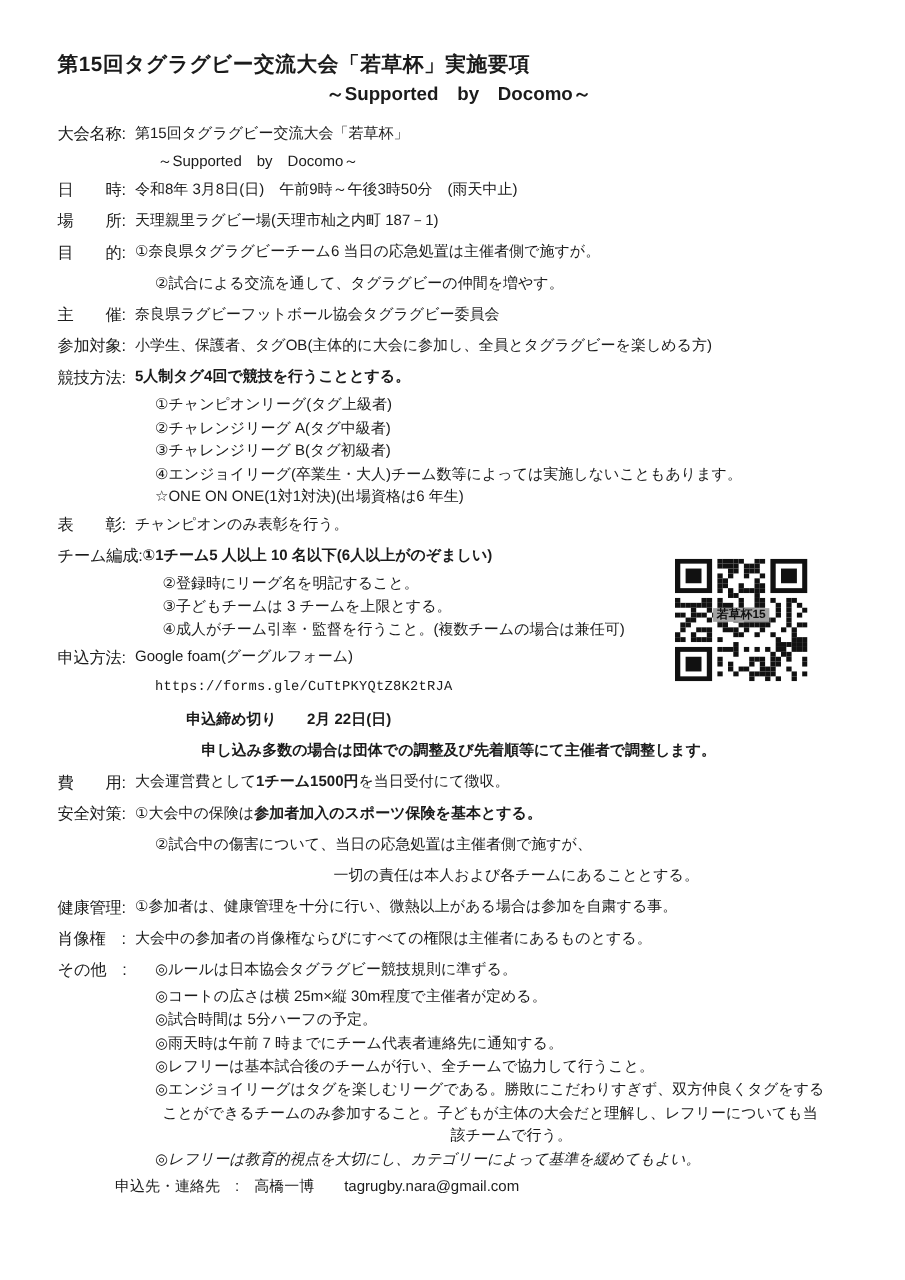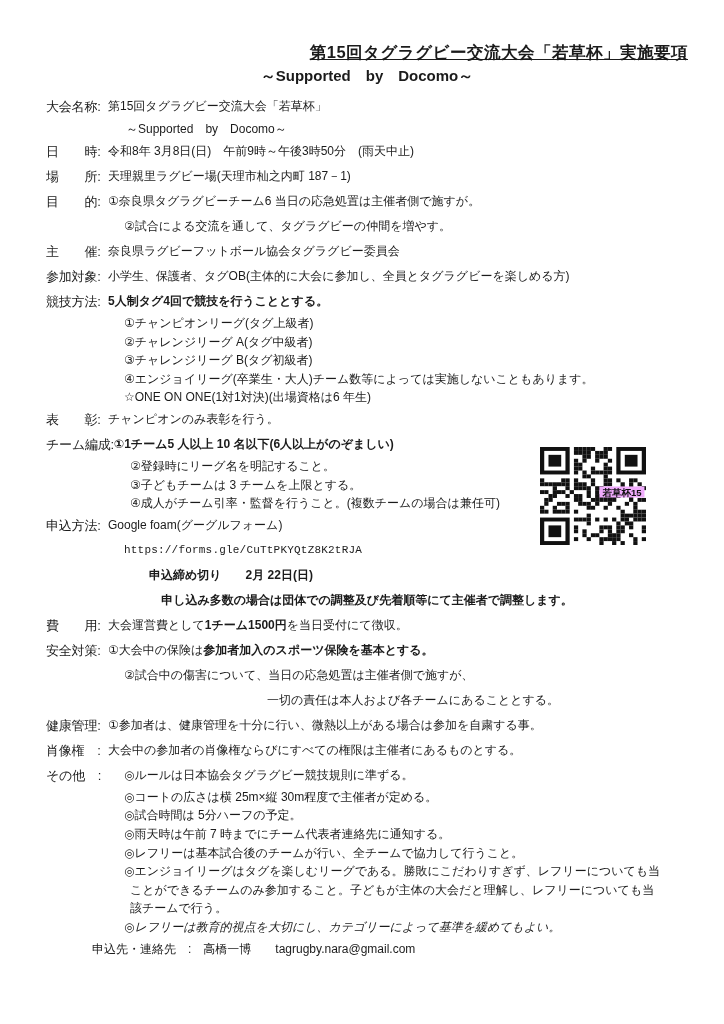--- a/index.html
+++ b/index.html
@@ -10,8 +10,8 @@
   }
   .page{padding:40px 36px 0 46px;}
   .title{
-    font-size:16.5px;font-weight:bold;text-align:right;
-    line-height:24px;letter-spacing:0.5px;white-space:pre;text-decoration:underline;
+    font-size:16.5px;font-weight:bold;text-align:left;
+    line-height:24px;letter-spacing:0.5px;white-space:pre;
   }
   .subtitle{
     font-size:15px;font-weight:bold;text-align:center;

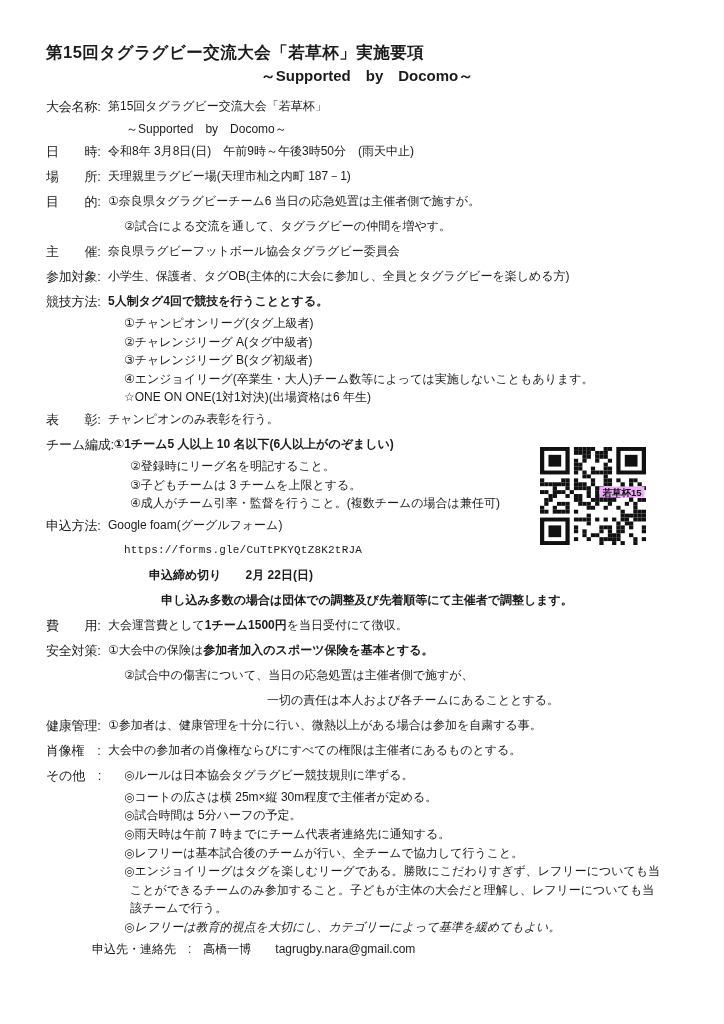--- a/index.html
+++ b/index.html
@@ -37,8 +37,8 @@
   .qr-wrap svg{display:block;width:106px;height:98px;}
   .qr-label{
     position:absolute;left:50%;top:46%;transform:translate(-50%,-50%);
-    background:#f0abfc;padding:0 3px;font-size:9.5px;font-weight:bold;
-    white-space:nowrap;color:#111;line-height:11px;margin-left:29px;
+    background:#a3a3a3;padding:0 3px;font-size:9.5px;font-weight:bold;
+    white-space:nowrap;color:#111;line-height:11px;
   }
 </style>
 </head>

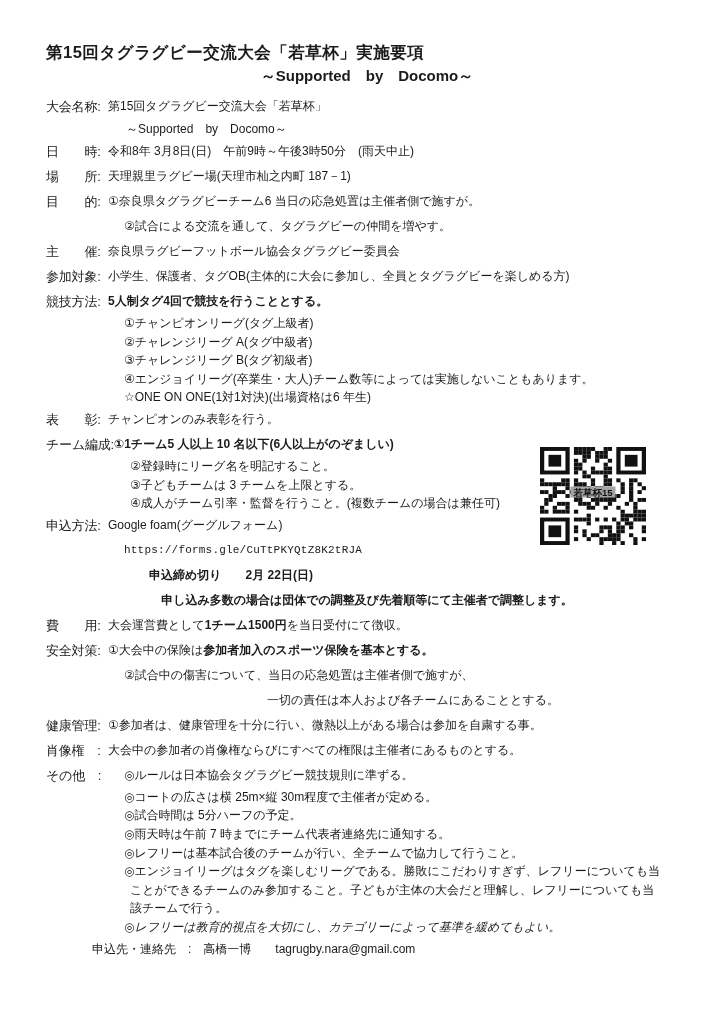--- a/index.html
+++ b/index.html
@@ -159,7 +159,7 @@
           <div class="line t" style="padding-left: 16px;"><span>◎試合時間は 5分ハーフの予定。</span></div>
           <div class="line t" style="padding-left: 16px;"><span>◎雨天時は午前 7 時までにチーム代表者連絡先に通知する。</span></div>
           <div class="line t" style="padding-left: 16px;"><span>◎レフリーは基本試合後のチームが行い、全チームで協力して行うこと。</span></div>
-          <div class="line t" style="padding-left: 16px;"><span>◎エンジョイリーグはタグを楽しむリーグである。勝敗にこだわりすぎず、レフリーについても当</span></div>
+          <div class="line t" style="padding-left: 16px;"><span>◎エンジョイリーグはタグを楽しむリーグである。勝敗にこだわりすぎず、双方仲良くタグをする</span></div>
           <div class="line t" style="padding-left: 22px;"><span>ことができるチームのみ参加すること。子どもが主体の大会だと理解し、レフリーについても当</span></div>
           <div class="line t" style="padding-left: 22px;"><span>該チームで行う。</span></div>
           <div class="line t" style="padding-left: 16px; font-style: italic;"><span>◎レフリーは教育的視点を大切にし、カテゴリーによって基準を緩めてもよい。</span></div>

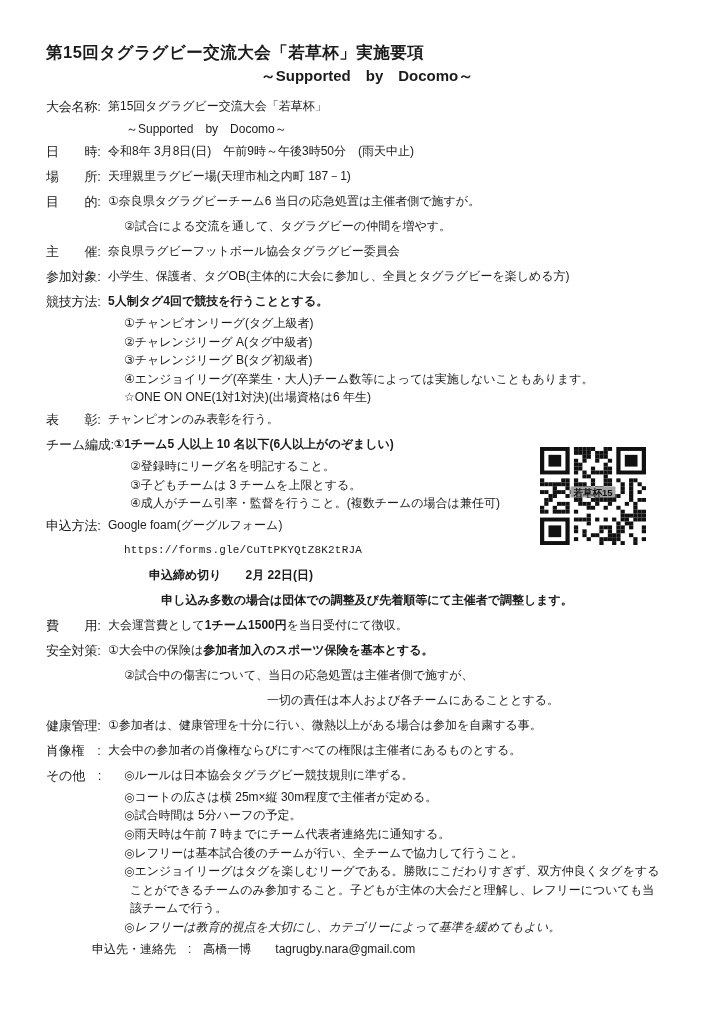--- a/index.html
+++ b/index.html
@@ -161,7 +161,7 @@
           <div class="line t" style="padding-left: 16px;"><span>◎レフリーは基本試合後のチームが行い、全チームで協力して行うこと。</span></div>
           <div class="line t" style="padding-left: 16px;"><span>◎エンジョイリーグはタグを楽しむリーグである。勝敗にこだわりすぎず、双方仲良くタグをする</span></div>
           <div class="line t" style="padding-left: 22px;"><span>ことができるチームのみ参加すること。子どもが主体の大会だと理解し、レフリーについても当</span></div>
-          <div class="line t" style="padding-left: 22px;"><span>該チームで行う。</span></div>
+          <div class="line t" style="padding-left: 22px; text-align: center;"><span>該チームで行う。</span></div>
           <div class="line t" style="padding-left: 16px; font-style: italic;"><span>◎レフリーは教育的視点を大切にし、カテゴリーによって基準を緩めてもよい。</span></div>
         </div>
       </div>

